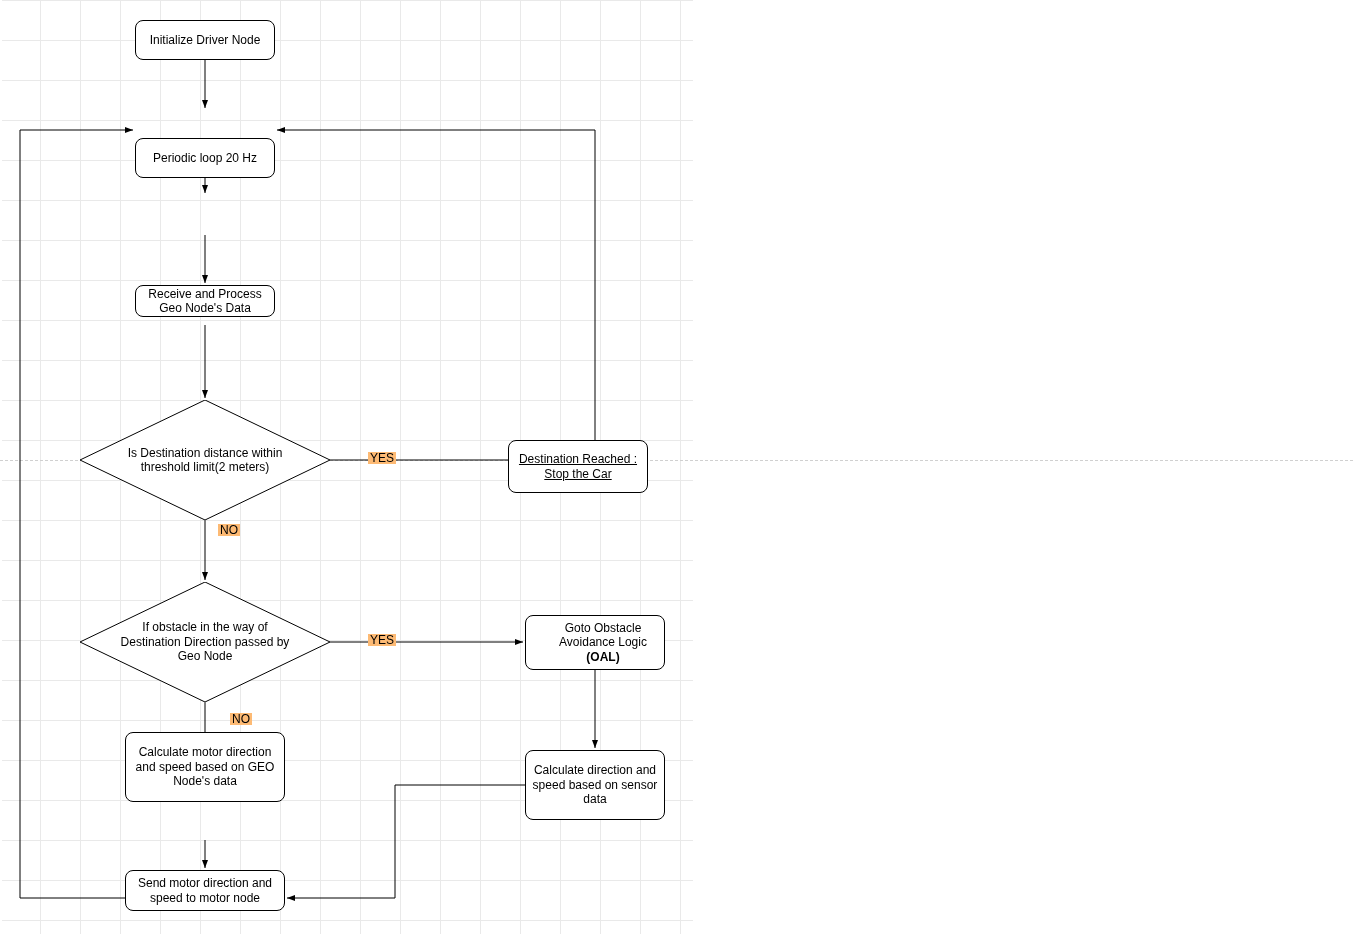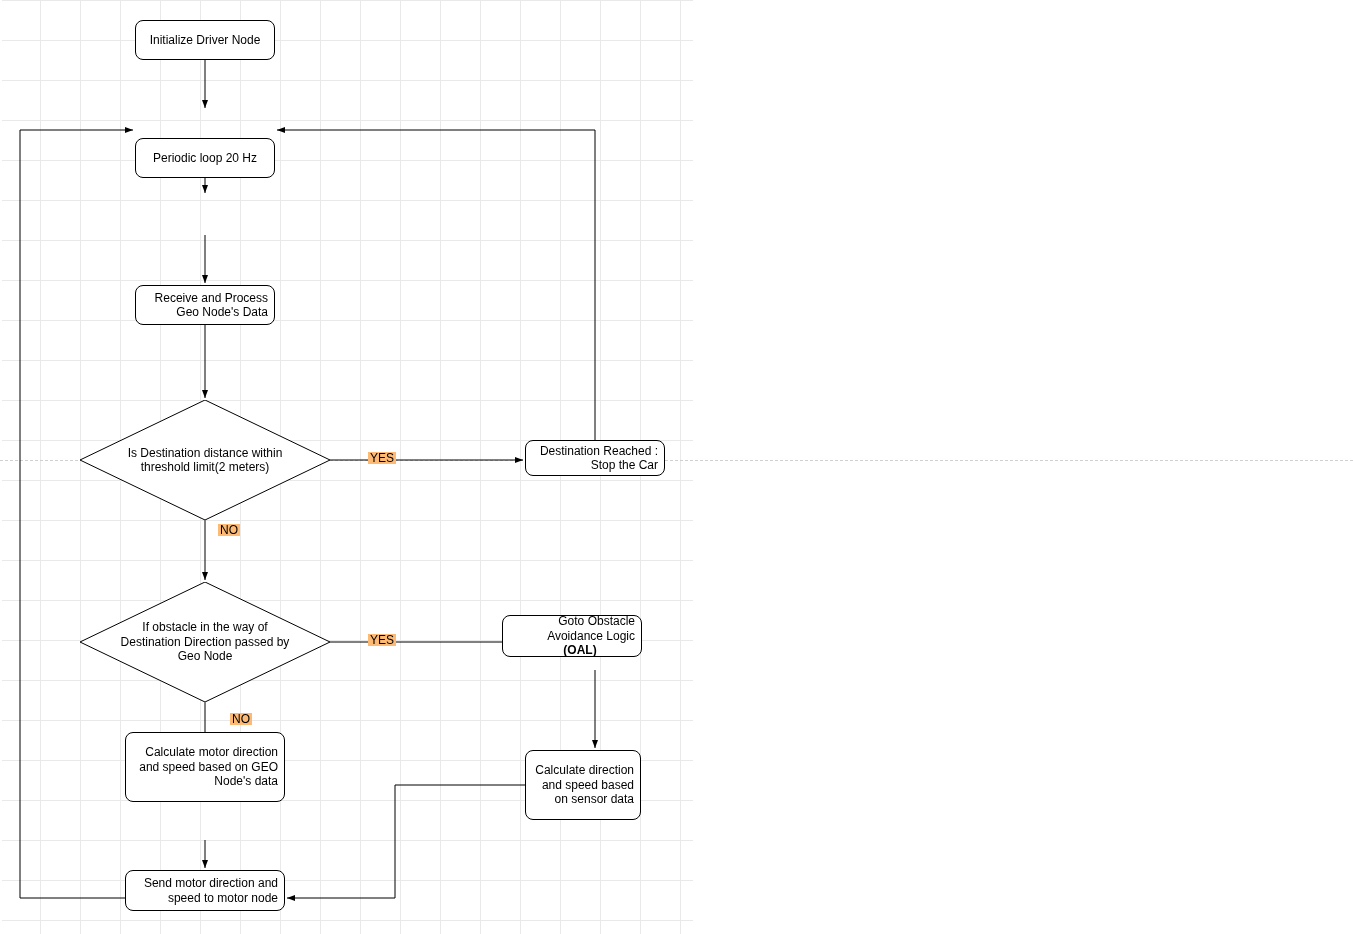--- a/index.html
+++ b/index.html
@@ -60,7 +60,7 @@
     display: flex;
     align-items: center;
     justify-content: center;
-    text-align: right;
+    text-align: center;
     padding: 0 6px;
     line-height: 1.2;
     z-index: 5;

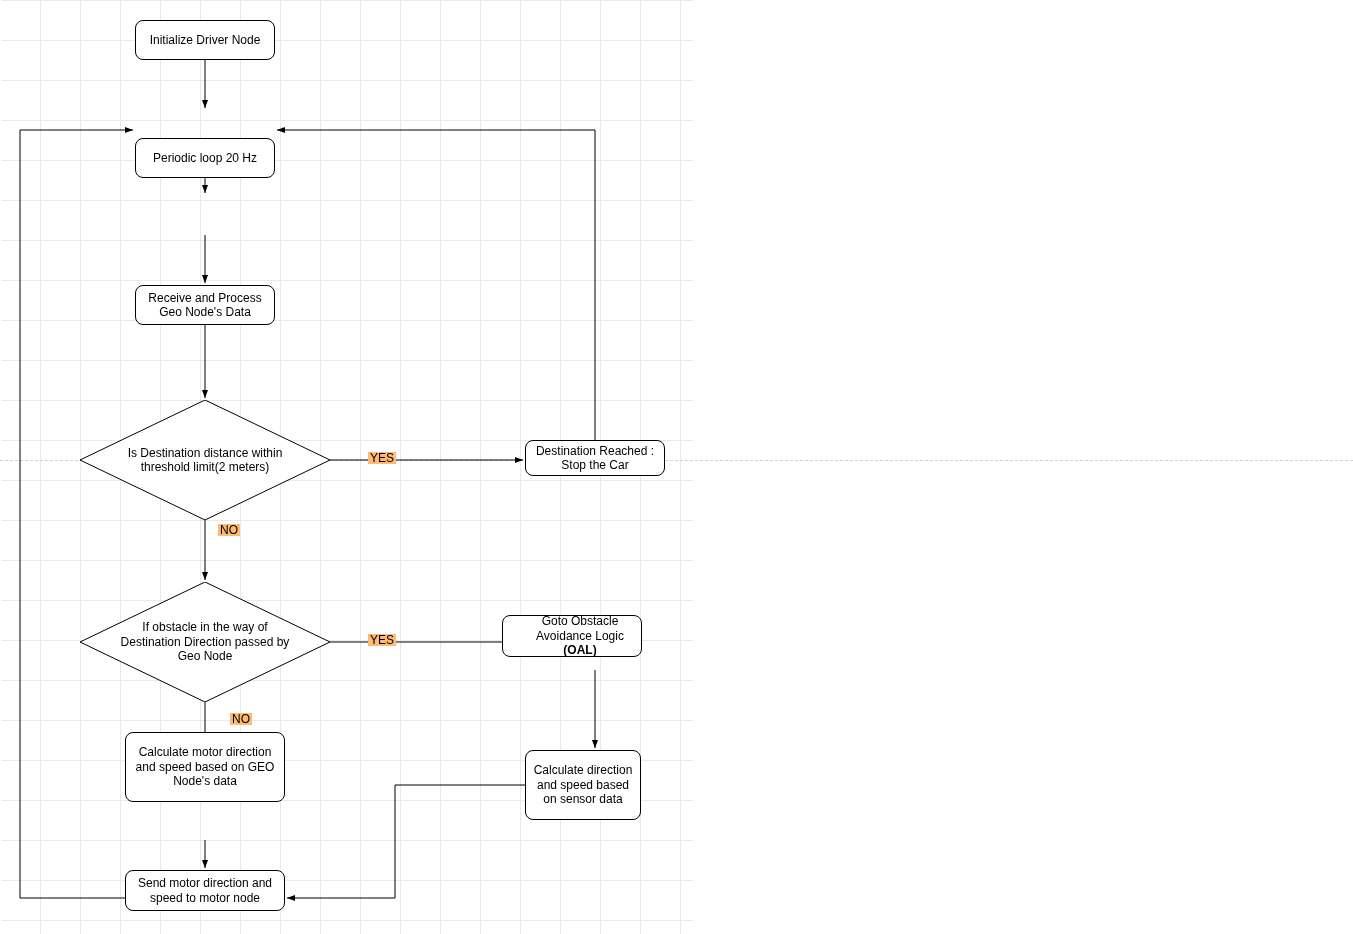--- a/index.html
+++ b/index.html
@@ -117,7 +117,7 @@
   </div>
 
 
-  <div class="rbox" style="left:135px; top:285px; width:140px; height:40px;">
+  <div class="rbox" style="left:135px; top:285px; width:140px; height:32px;">
     <span>Receive and Process Geo Node's Data</span>
   </div>
 

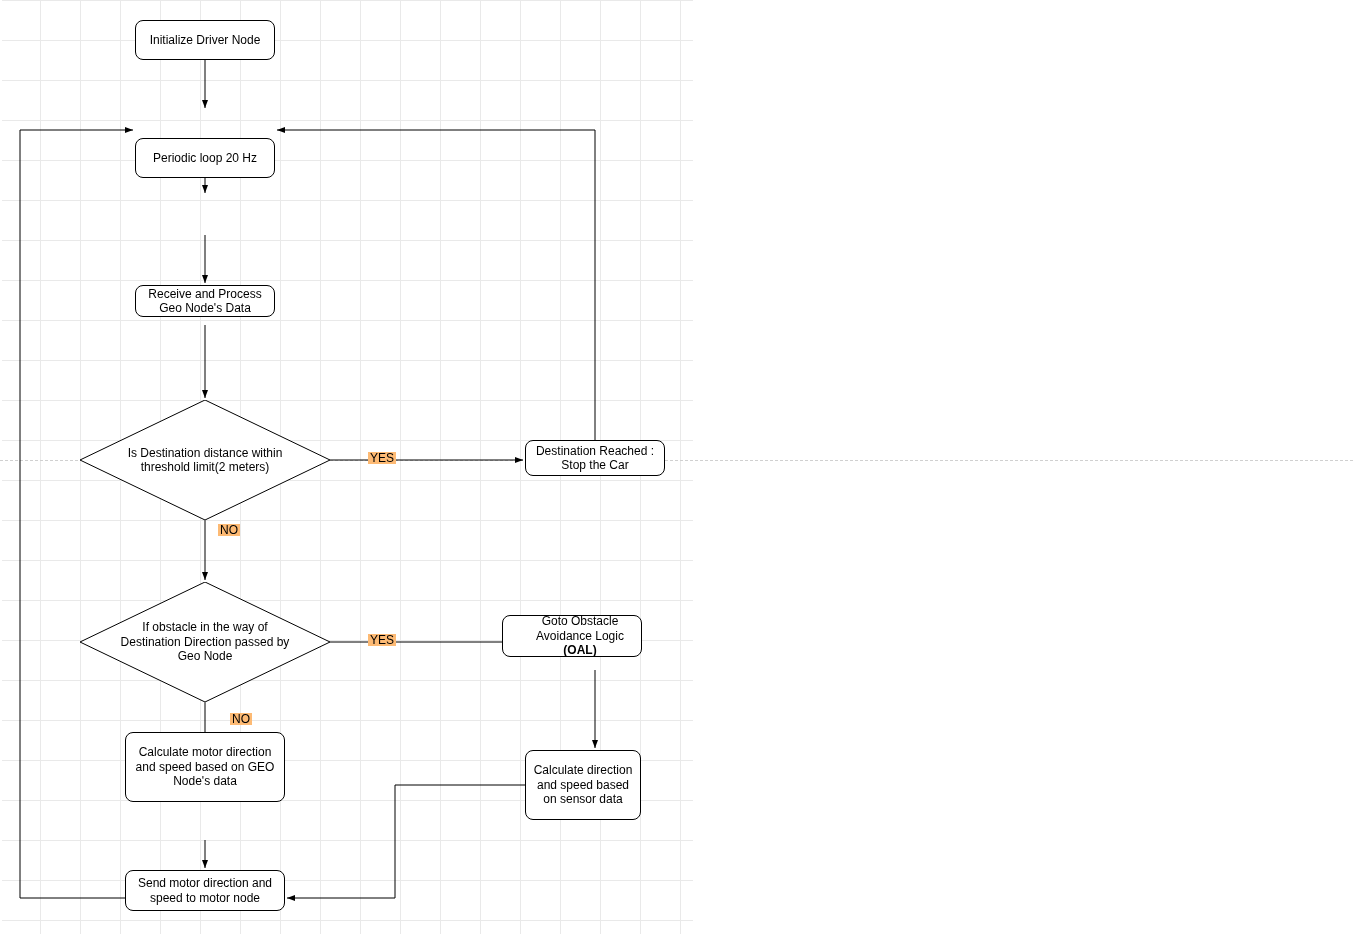--- a/index.html
+++ b/index.html
@@ -130,7 +130,7 @@
       </div>
   </div>
 
-  <div class="rbox" style="left:525px; top:440px; width:140px; height:36px;">
+  <div class="rbox" style="left:508px; top:440px; width:140px; height:53px;text-decoration:underline;">
     <span>Destination Reached : Stop the Car</span>
   </div>
 

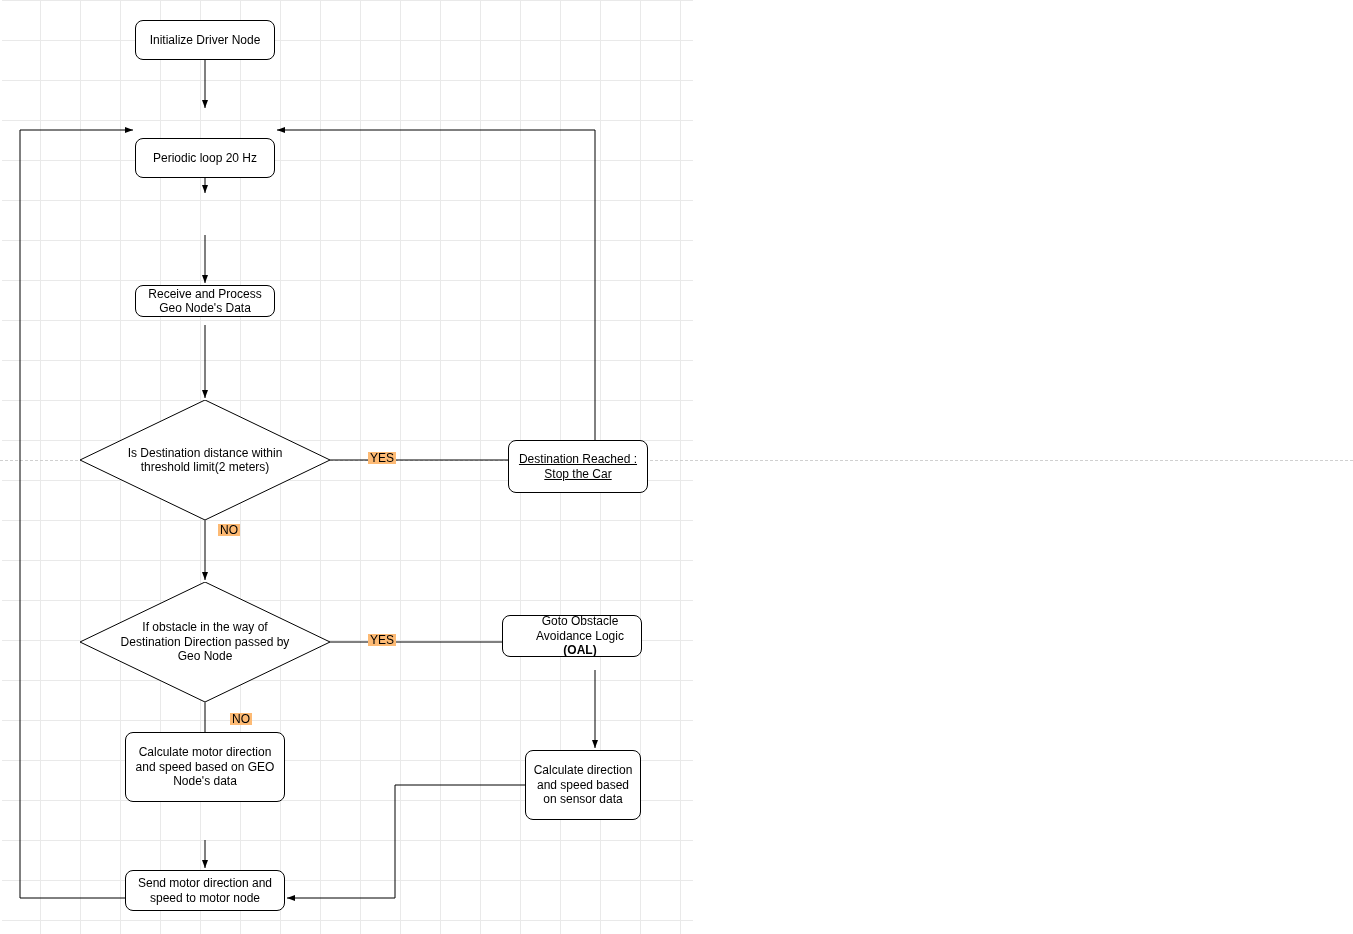--- a/index.html
+++ b/index.html
@@ -143,7 +143,7 @@
       </div>
   </div>
 
-  <div class="rbox" style="left:502px; top:615px; width:140px; height:42px; flex-direction:column;padding-left:22px;">
+  <div class="rbox" style="left:525px; top:615px; width:140px; height:55px; flex-direction:column;padding-left:22px;">
     <span>Goto Obstacle Avoidance Logic</span>
     <span style="font-weight:bold;">(OAL)</span>
   </div>

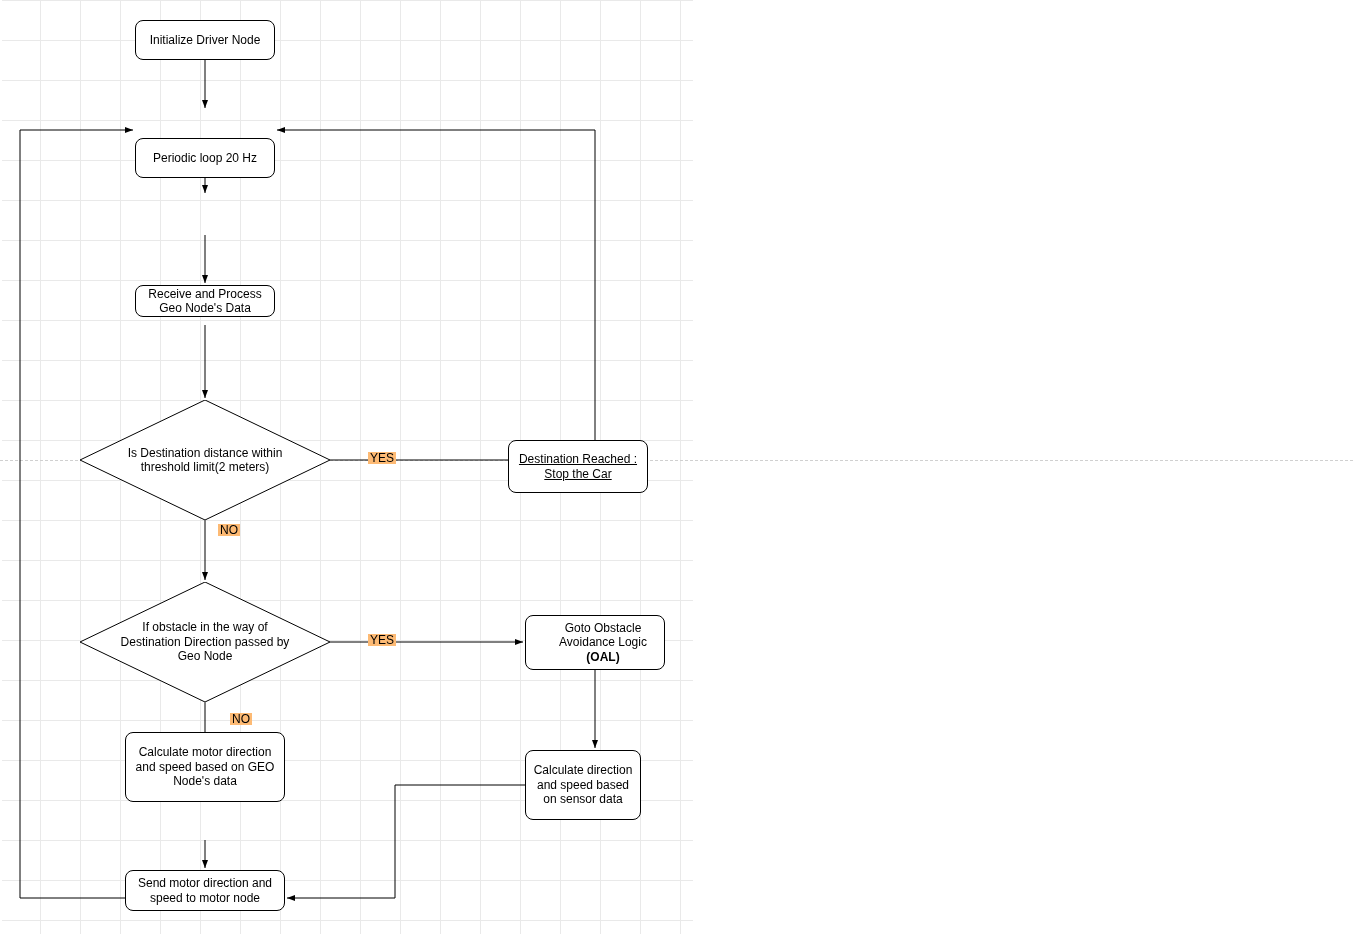--- a/index.html
+++ b/index.html
@@ -152,7 +152,7 @@
     <span>Calculate motor direction and speed based on GEO Node's data</span>
   </div>
 
-  <div class="rbox" style="left:525px; top:750px; width:116px; height:70px;">
+  <div class="rbox" style="left:525px; top:750px; width:140px; height:70px;">
     <span>Calculate direction and speed based on sensor data</span>
   </div>
 

